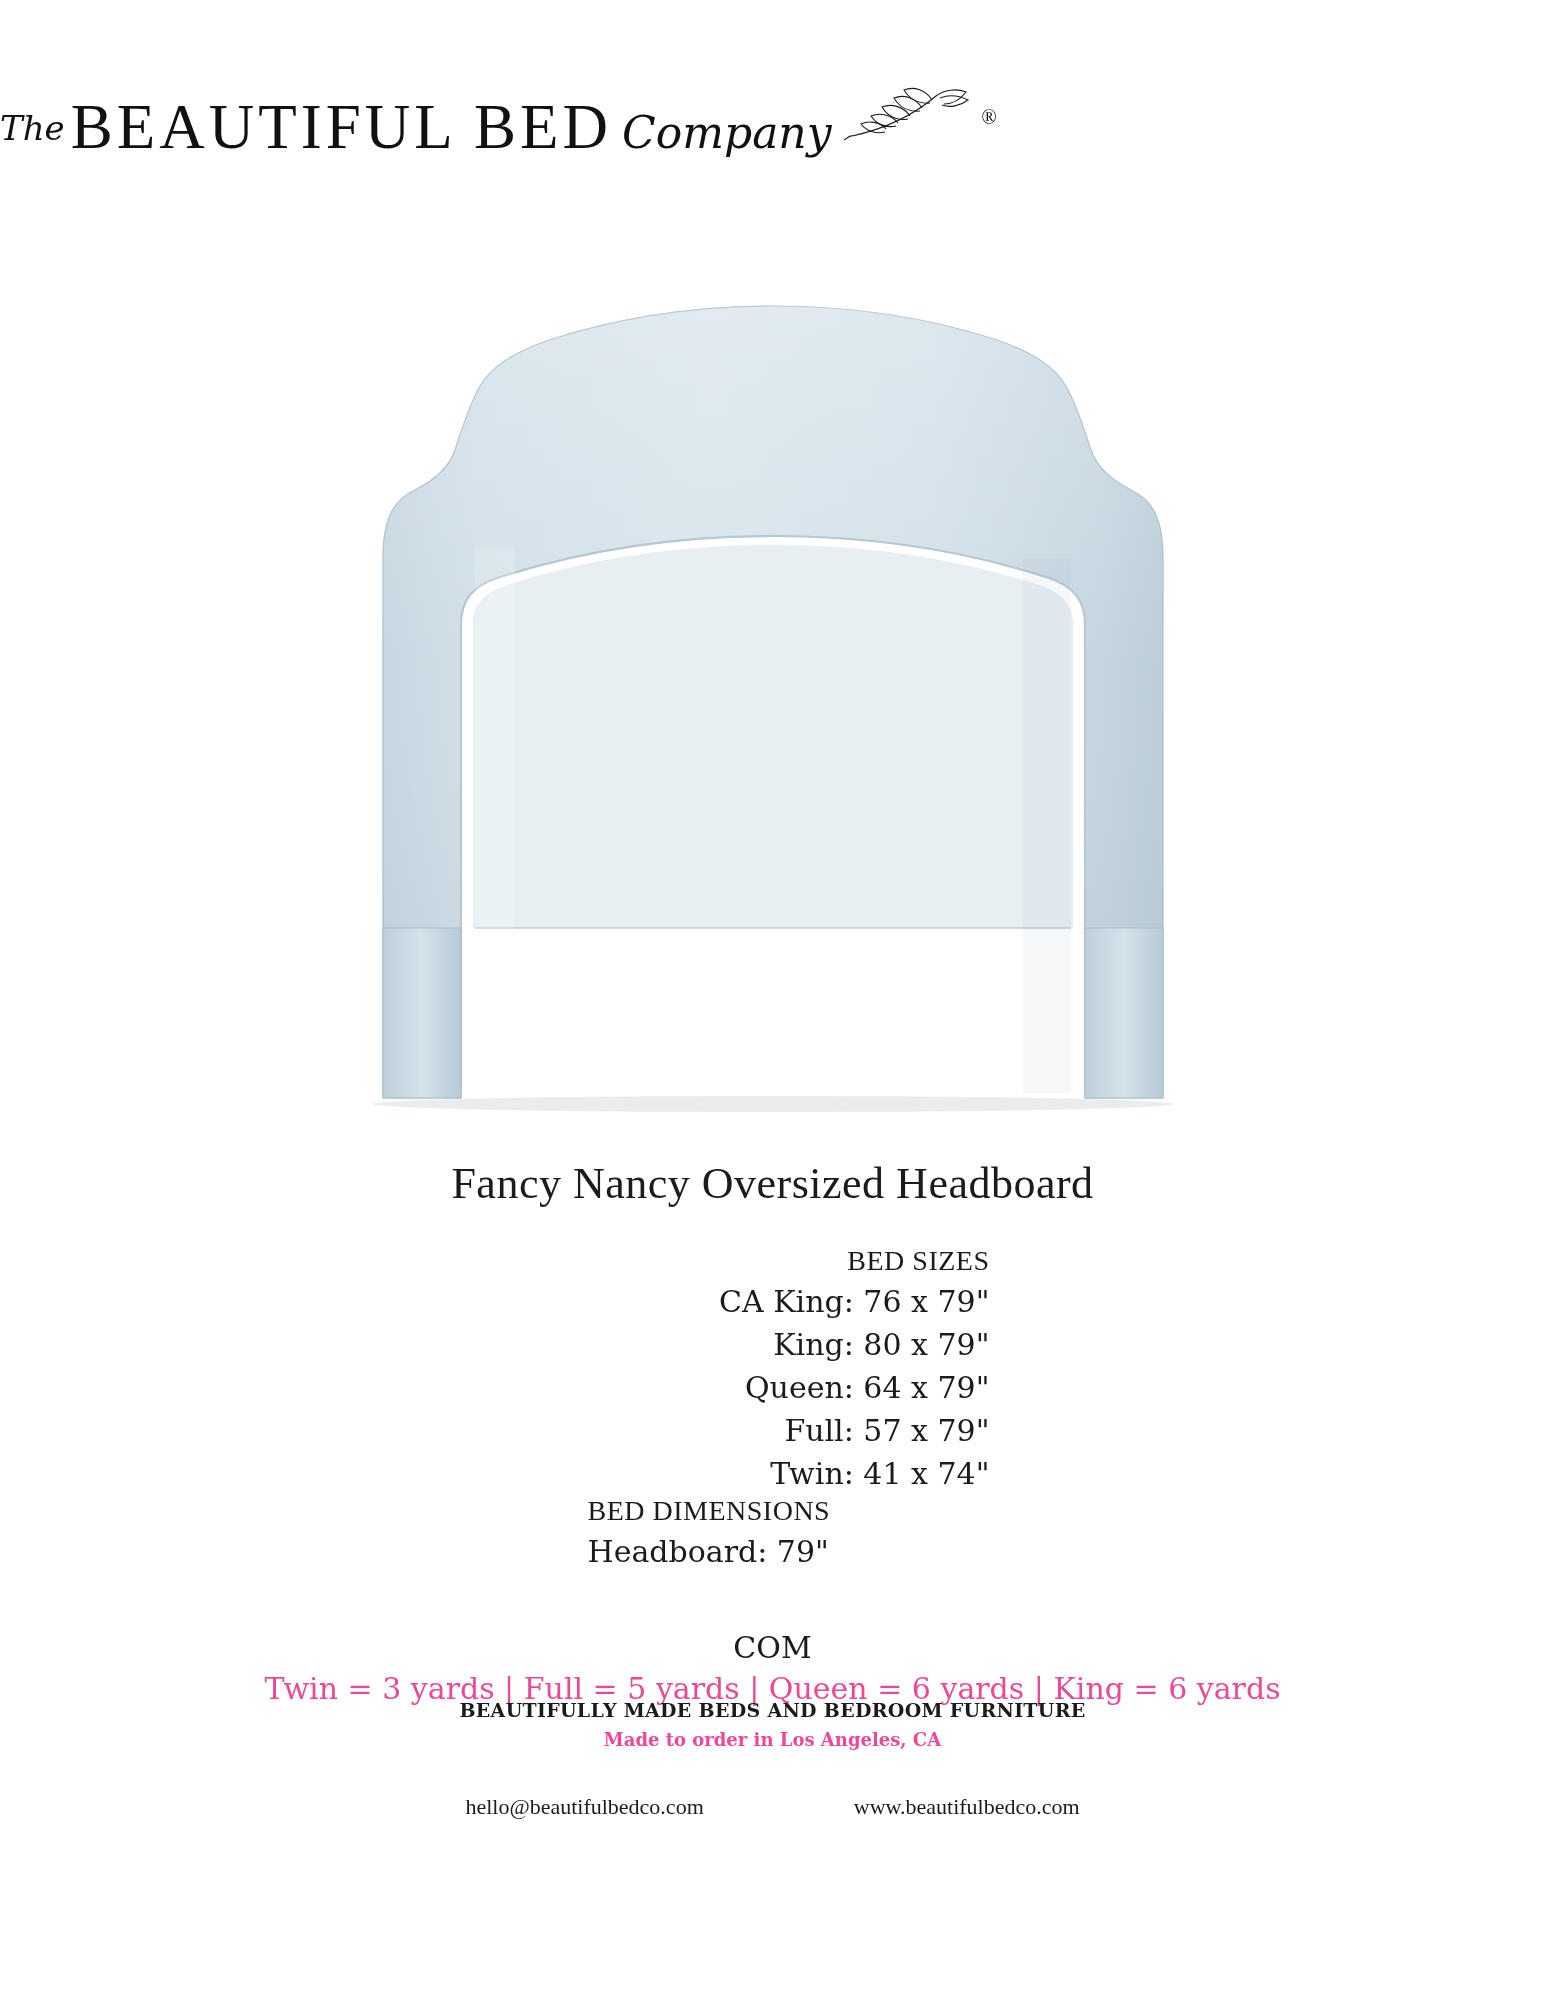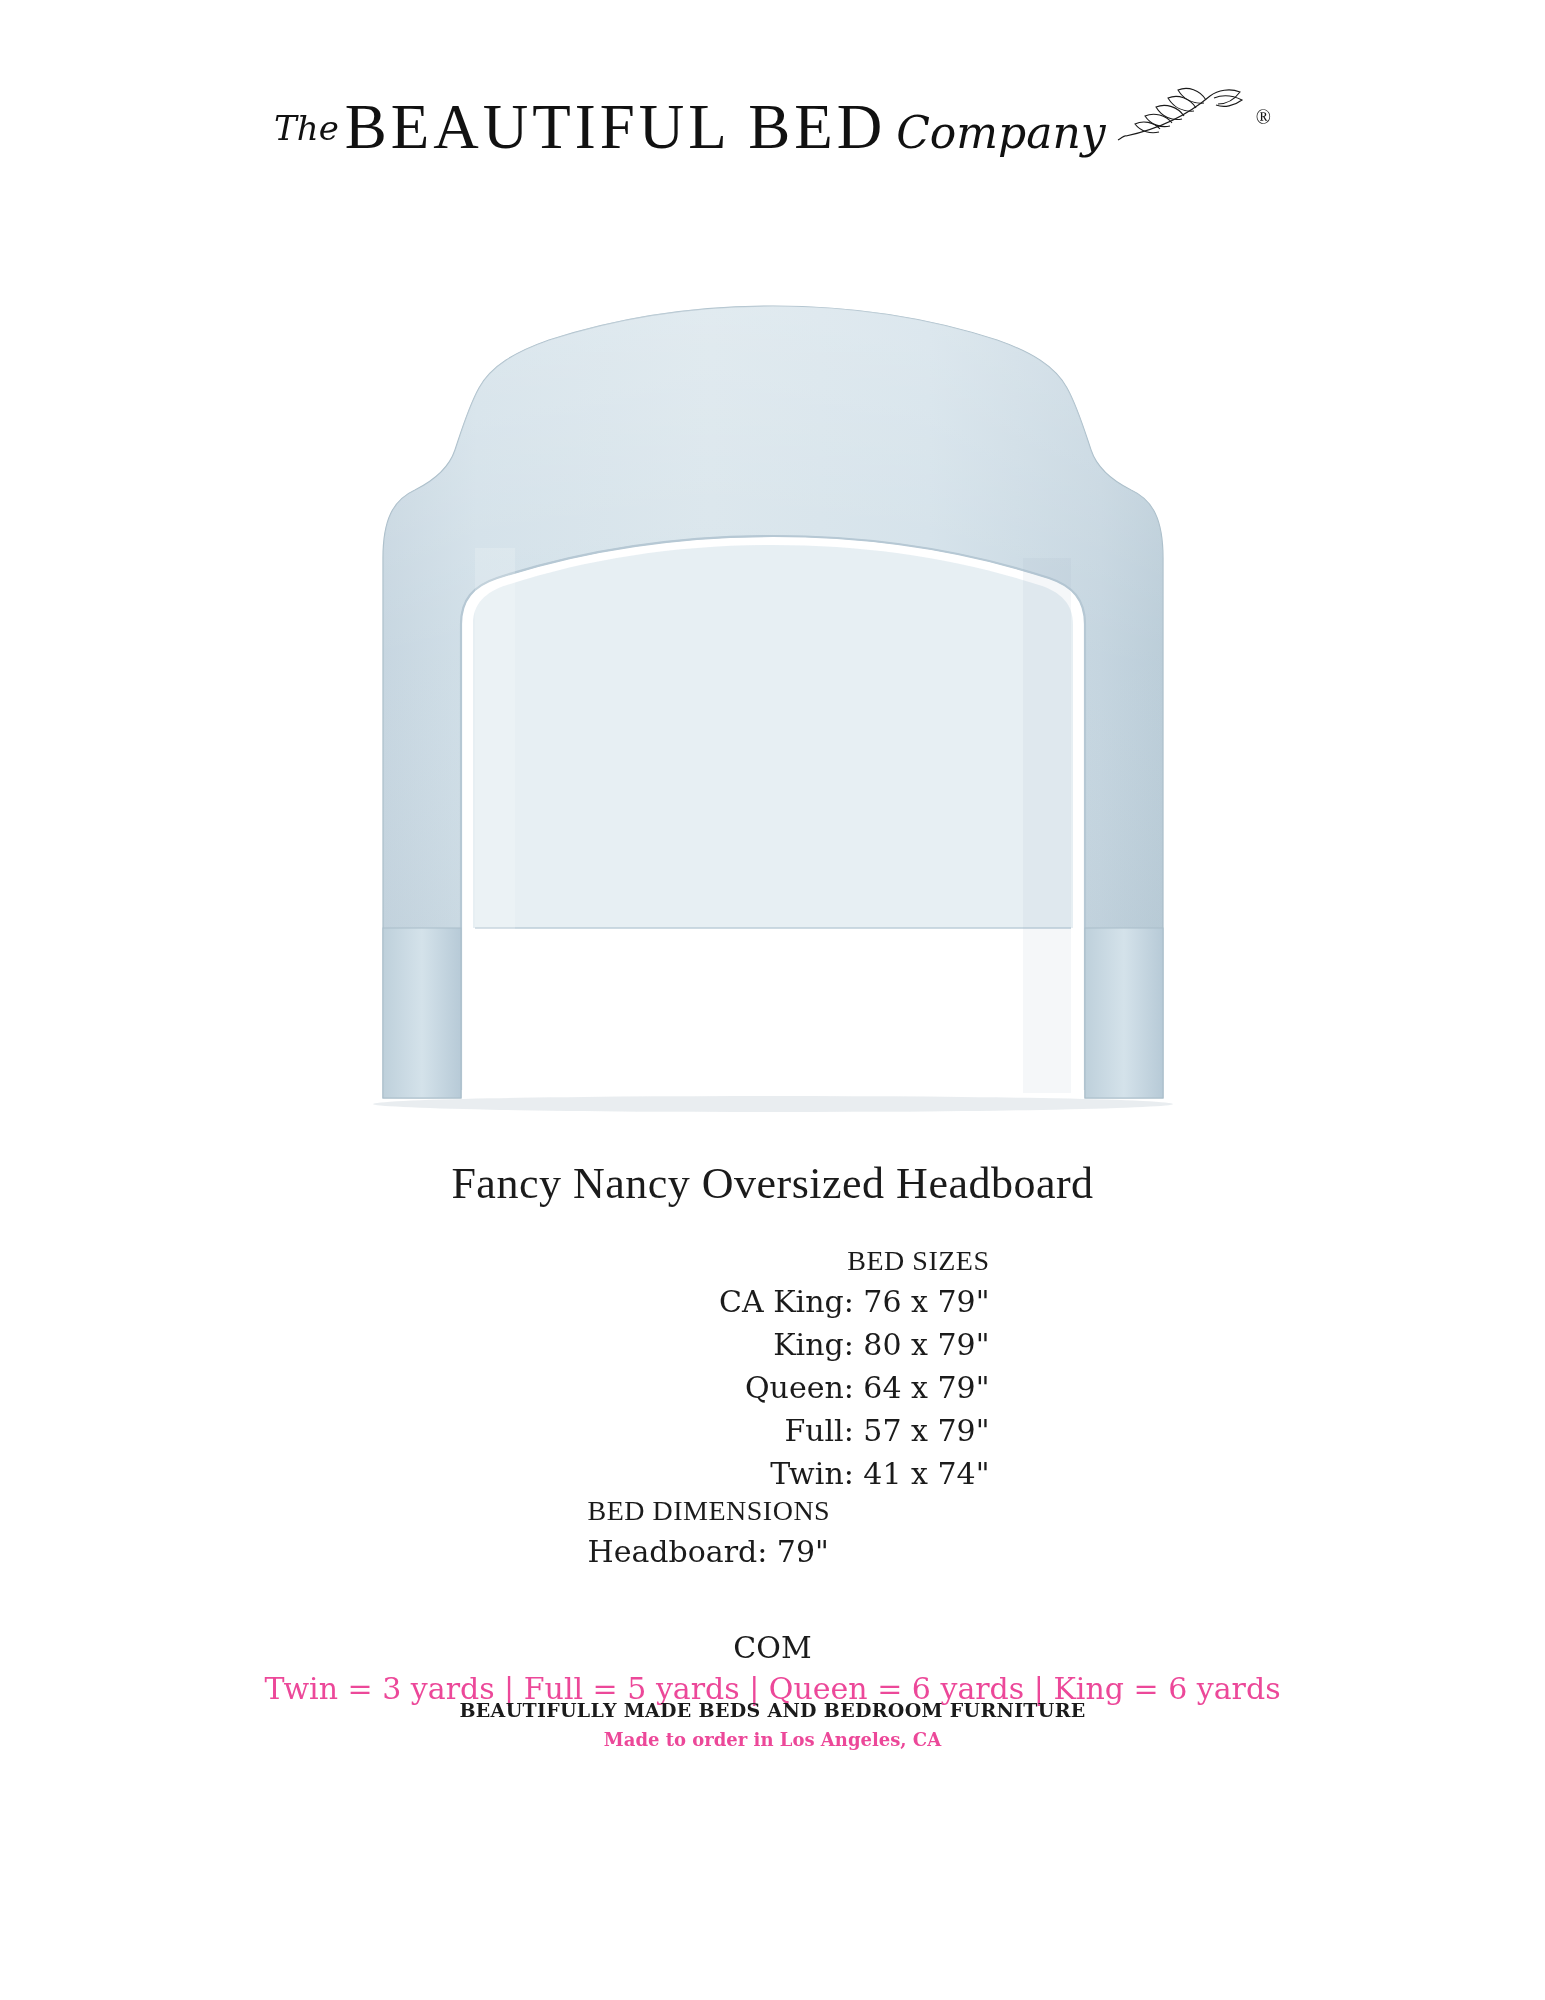--- a/index.html
+++ b/index.html
@@ -22,7 +22,7 @@
     top: 78px;
     left: 0;
     width: 100%;
-    text-align: center;
+    text-align: left;
     white-space: nowrap;
   }
   .logo-the {

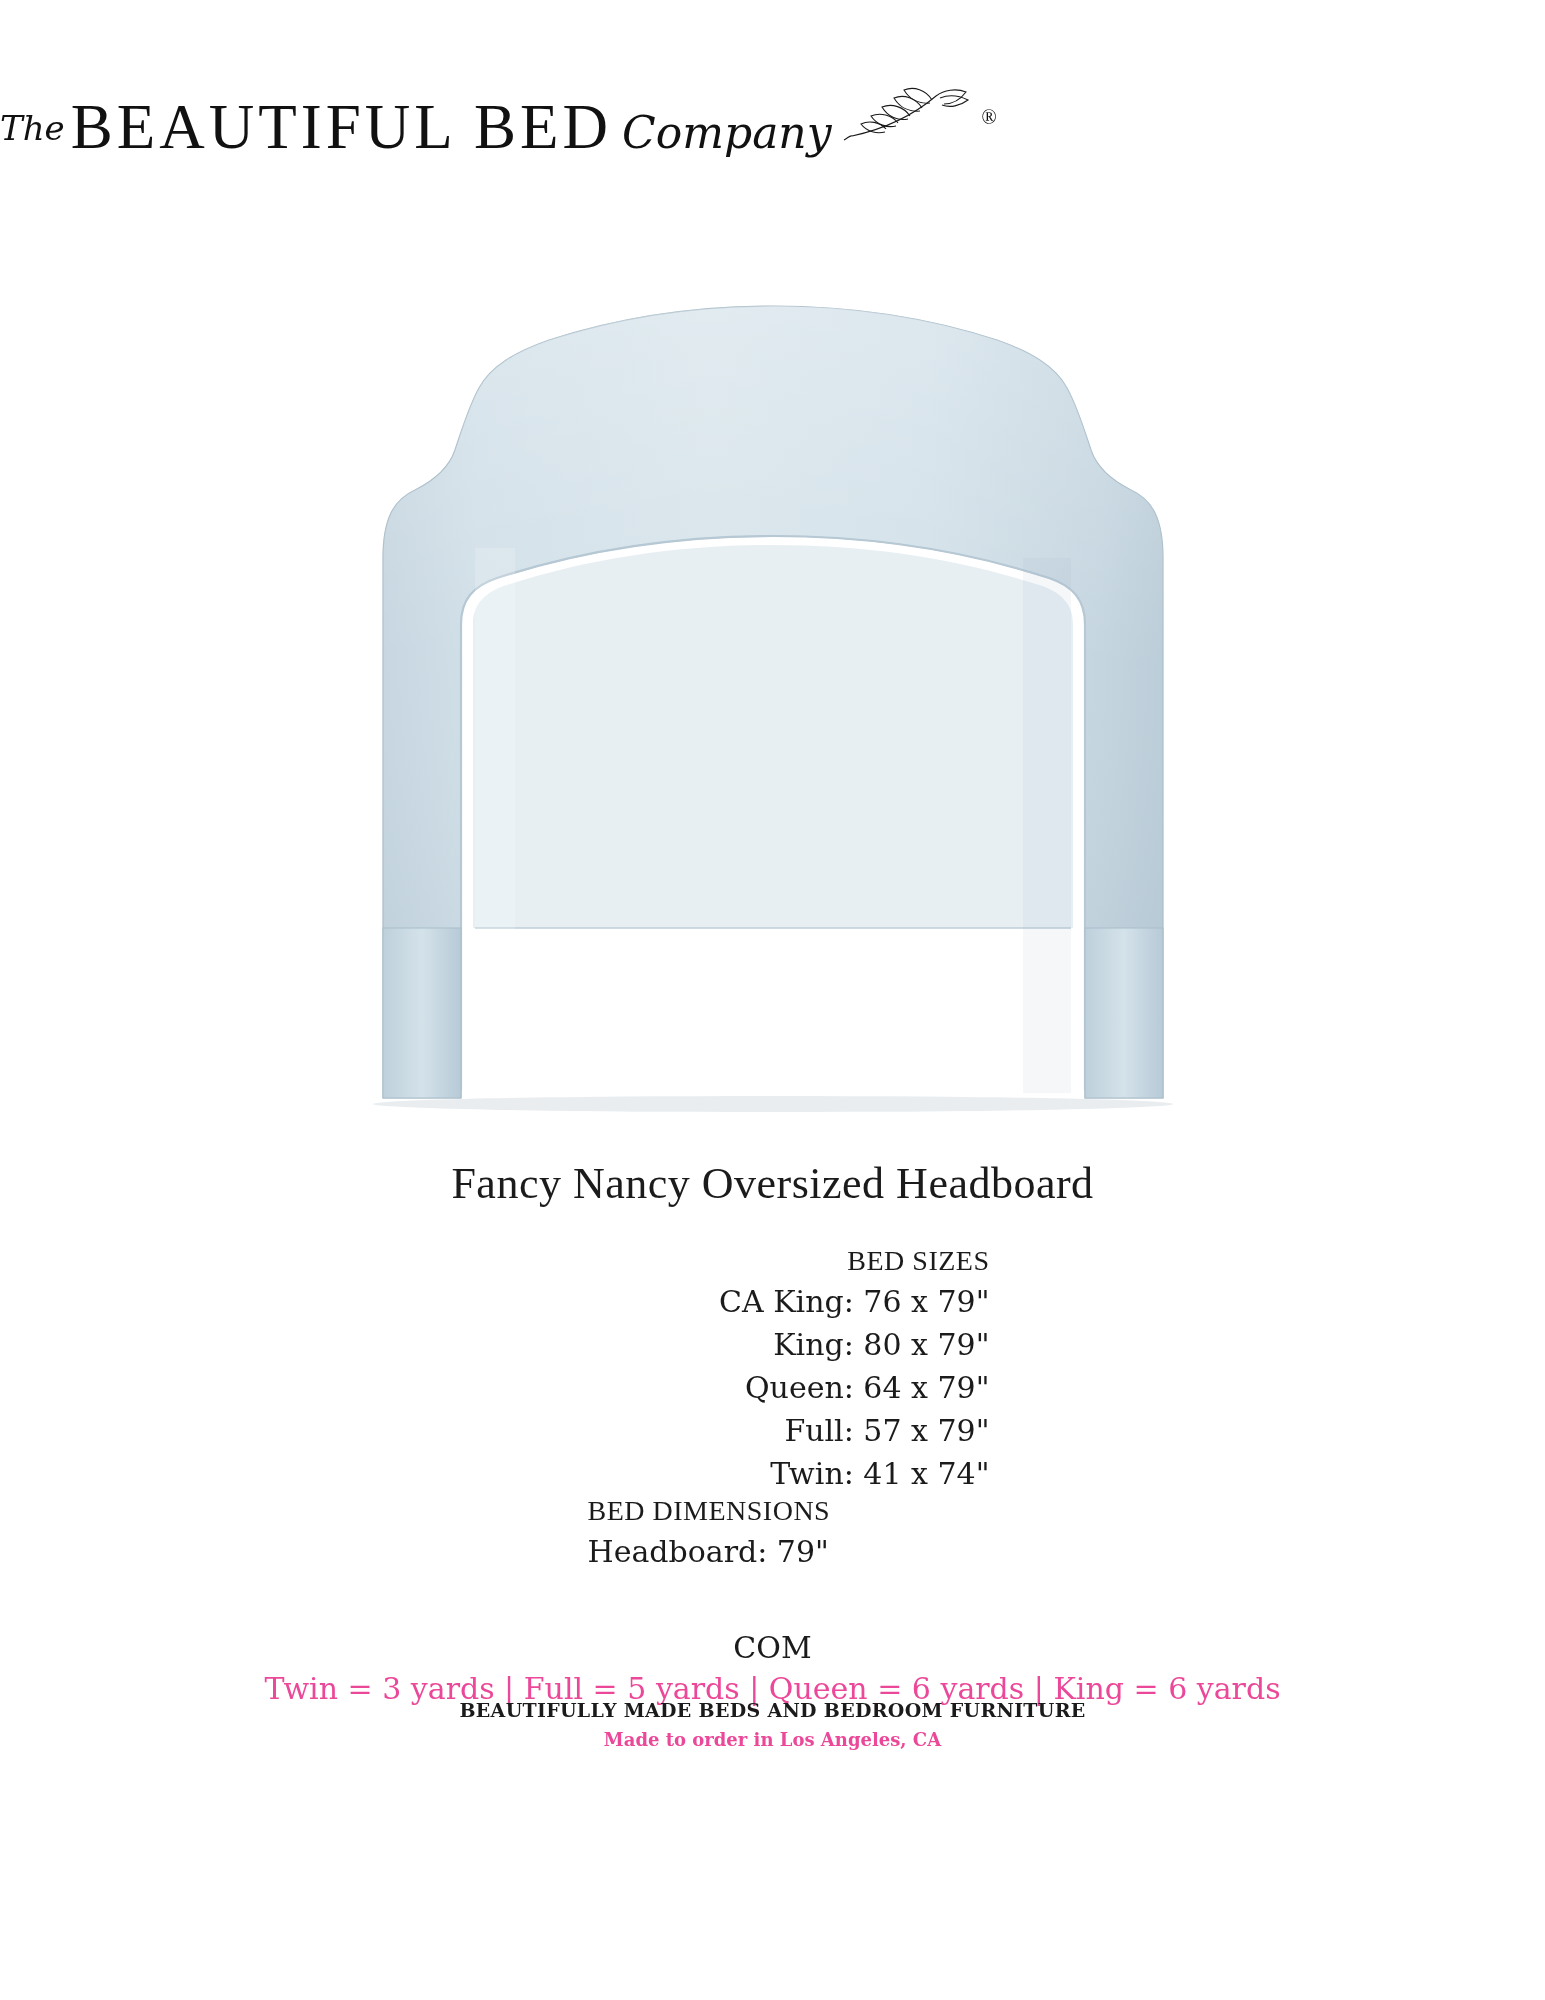--- a/index.html
+++ b/index.html
@@ -316,6 +316,10 @@
 <div class="footer">
   <div class="footer-tagline">BEAUTIFULLY MADE BEDS AND BEDROOM FURNITURE</div>
   <div class="footer-made">Made to order in Los Angeles, CA</div>
+  <div class="footer-contact">
+    <span>hello@beautifulbedco.com</span>
+    <span>www.beautifulbedco.com</span>
+  </div>
 </div>
 
 </body></html>

